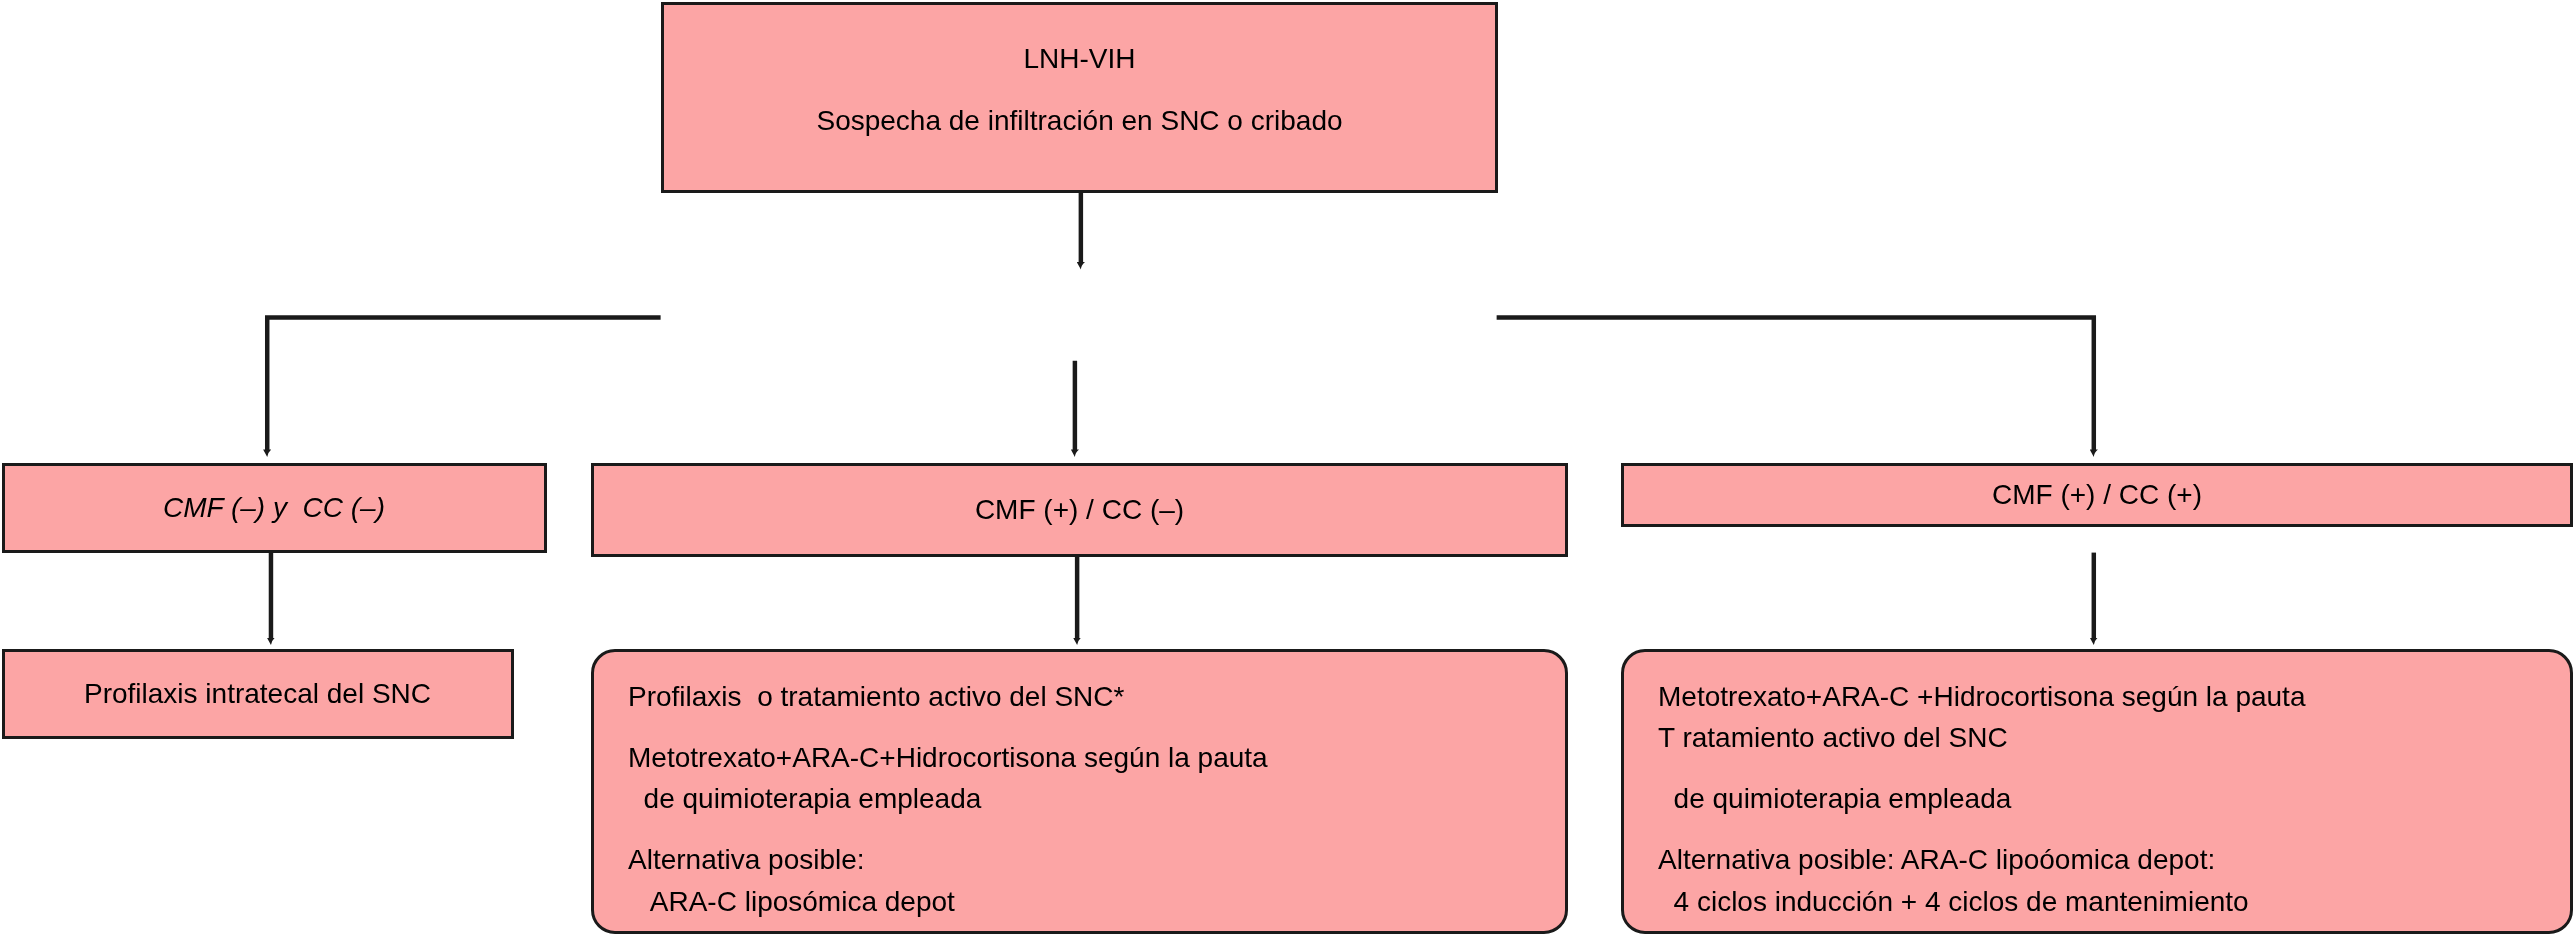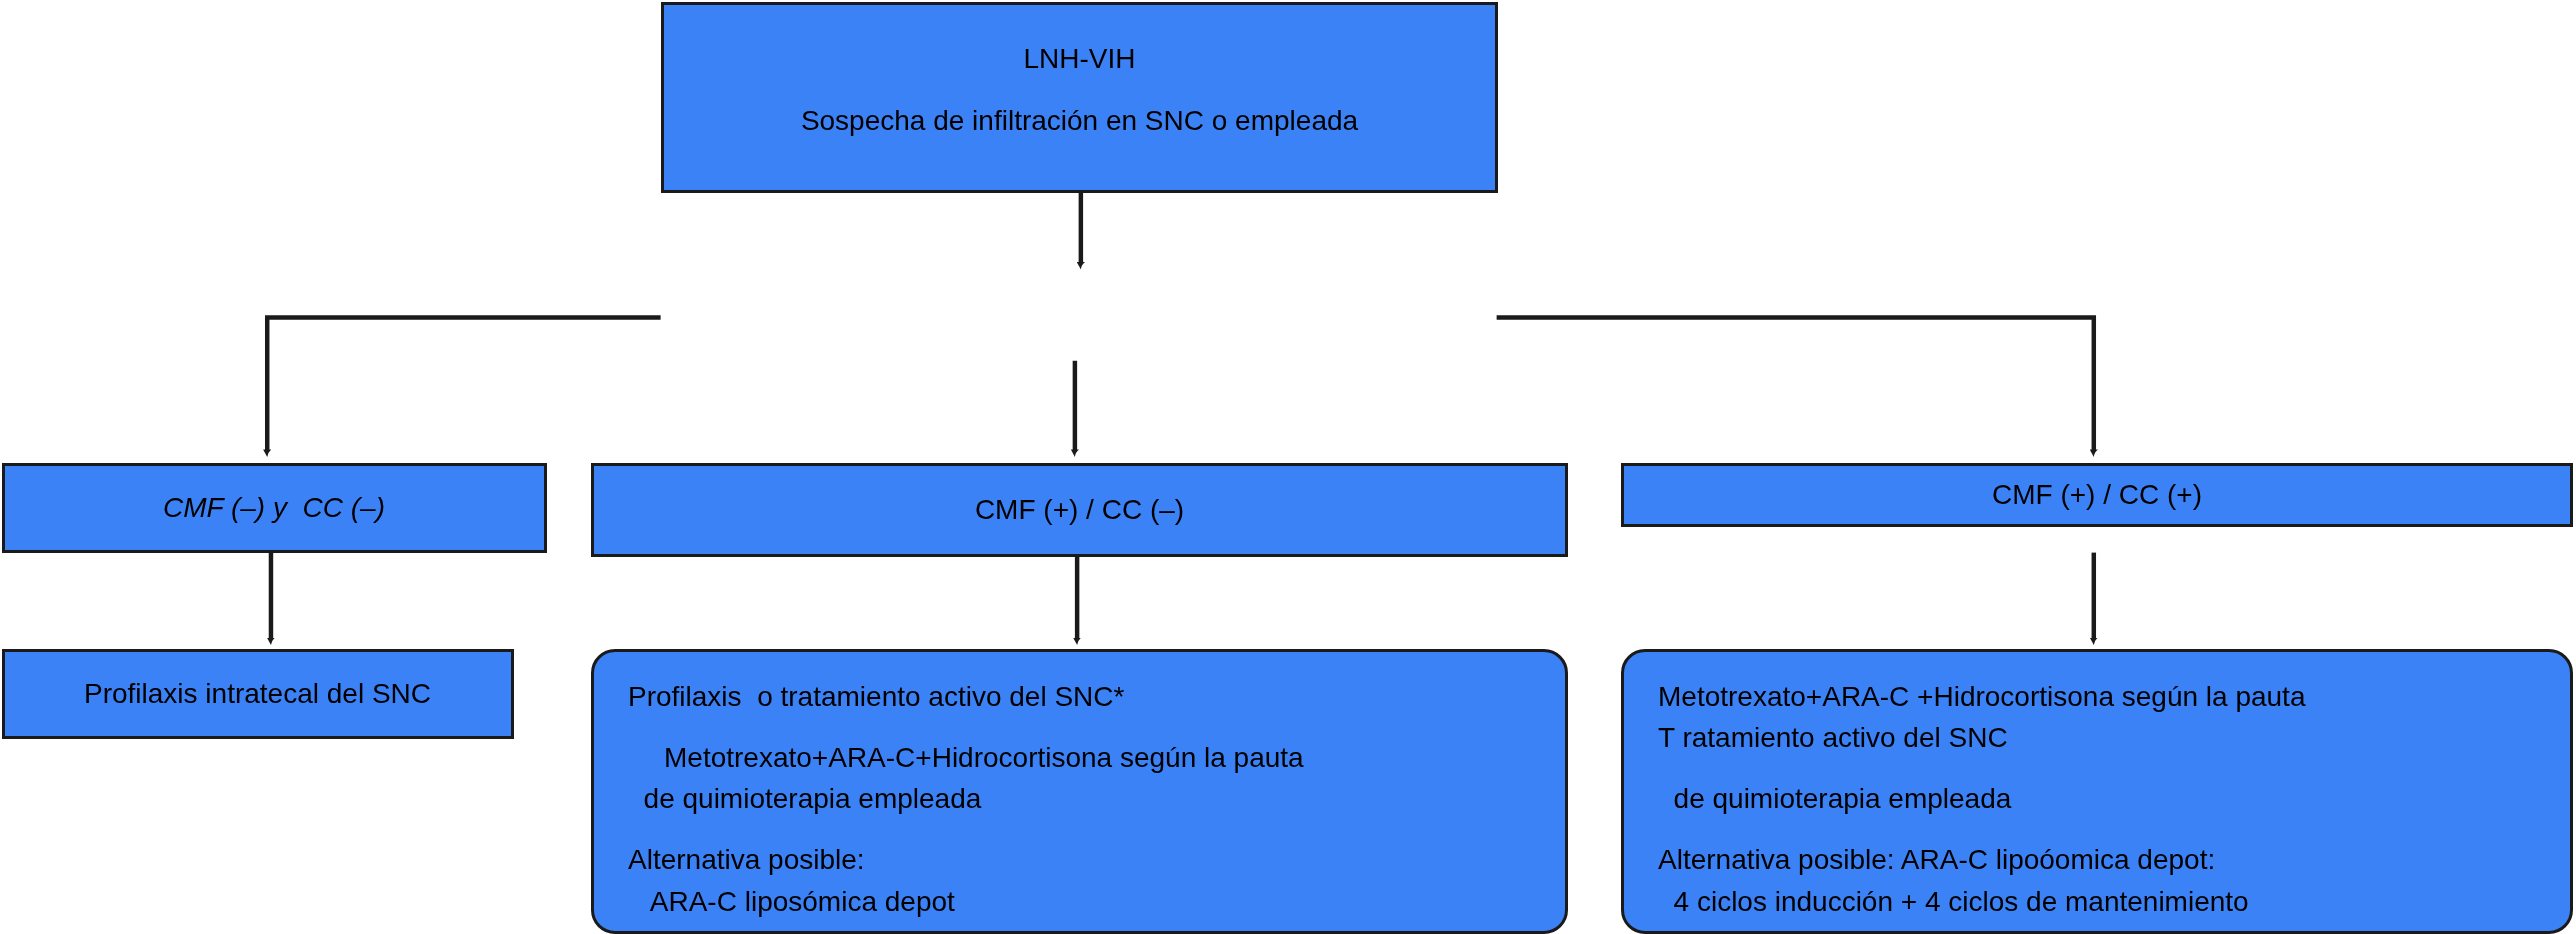--- a/index.html
+++ b/index.html
@@ -18,7 +18,7 @@
   .node {
     position: absolute;
     box-sizing: border-box;
-    background: #3b82f6;
+    background: #fca5a5;
     border: 3.7px solid #1a1a1a;
     color: #000000;
     font-size: 28px;

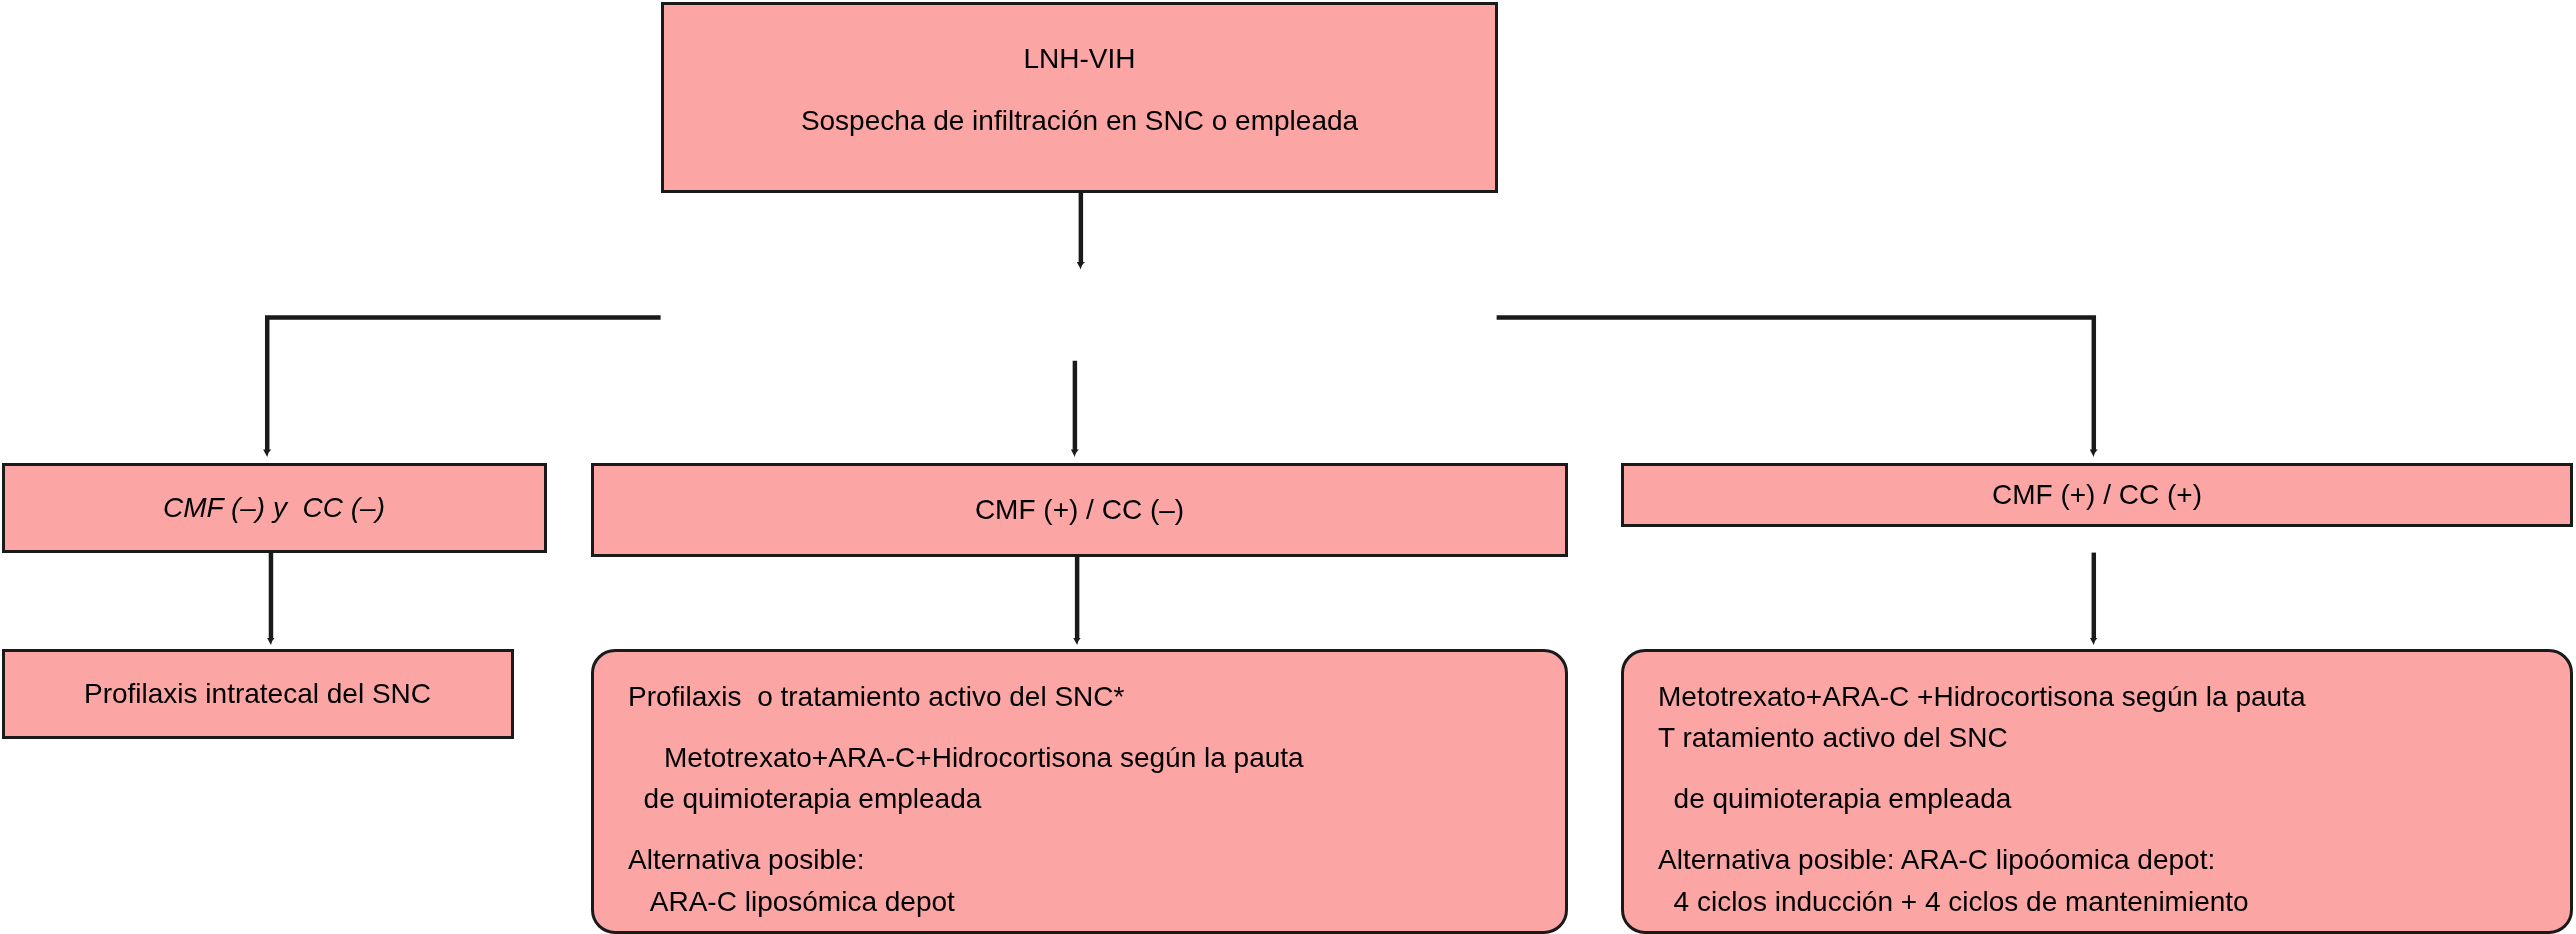--- a/index.html
+++ b/index.html
@@ -96,7 +96,7 @@
 
   <div class="node center" style="left:661px; top:1.5px; width:837px; height:191px; padding:13.4px 22.4px;">
     <div class="line" style="margin-bottom:34px;">LNH-VIH</div>
-    <div class="line" style="margin-bottom:15px;">Sospecha de infiltración en SNC o empleada</div>
+    <div class="line" style="margin-bottom:15px;">Sospecha de infiltración en SNC o cribado</div>
   </div>
 
 

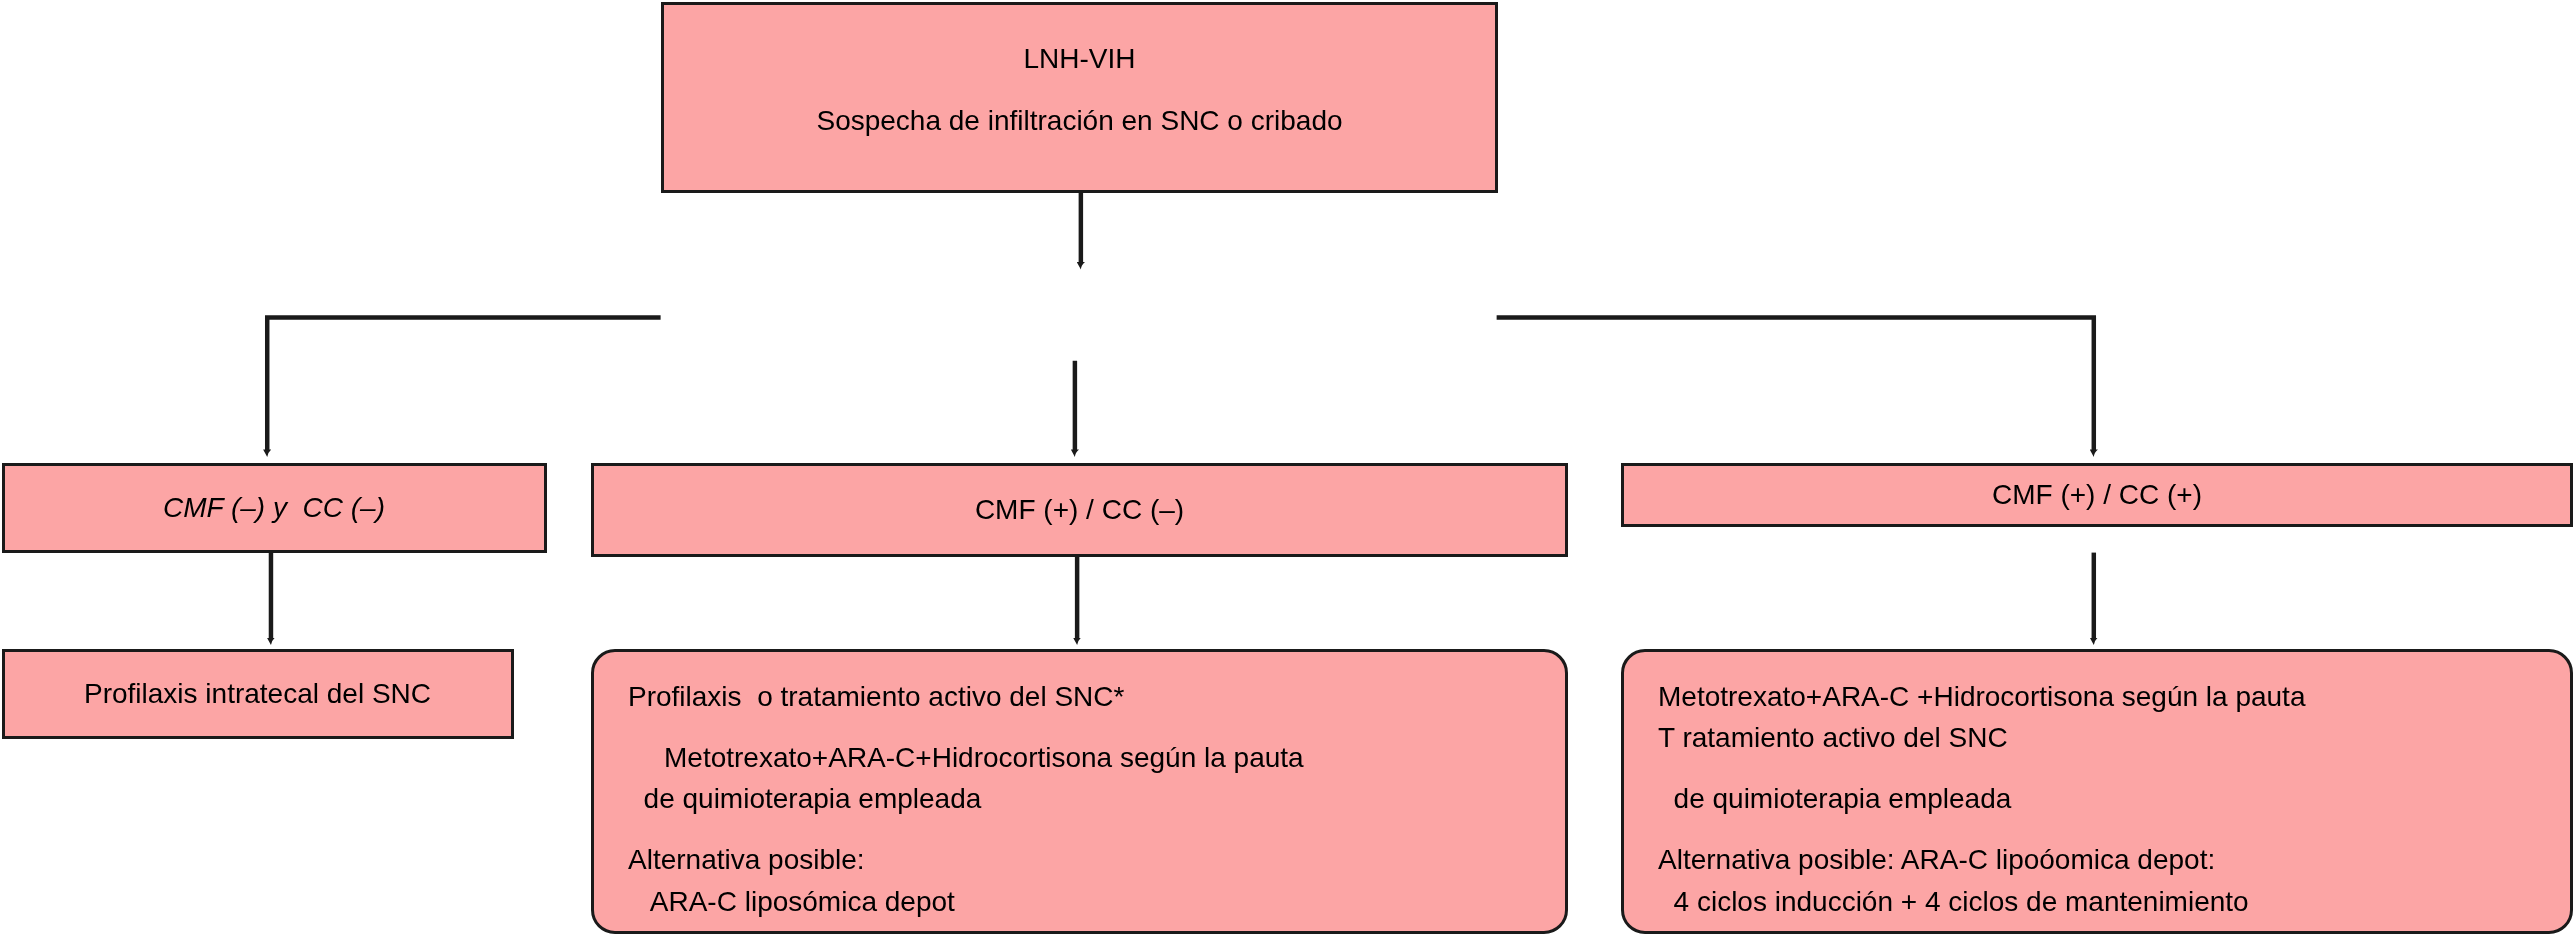--- a/index.html
+++ b/index.html
@@ -118,7 +118,7 @@
 
   <div class="node leftalign" style="left:591px; top:649px; width:977px; height:285px; padding:31px 0 0 34px;">
     <div class="line" style="margin-bottom:33px;">Profilaxis  o tratamiento activo del SNC*</div>
-    <div class="line" style="margin-bottom:13.4px;margin-left:36px;">Metotrexato+ARA-C+Hidrocortisona según la pauta</div>
+    <div class="line" style="margin-bottom:13.4px;">Metotrexato+ARA-C+Hidrocortisona según la pauta</div>
     <div class="line" style="margin-bottom:33px;">  de quimioterapia empleada</div>
     <div class="line" style="margin-bottom:13.4px;">Alternativa posible:</div>
     <div class="line">   ARA-C liposómica depot</div>

